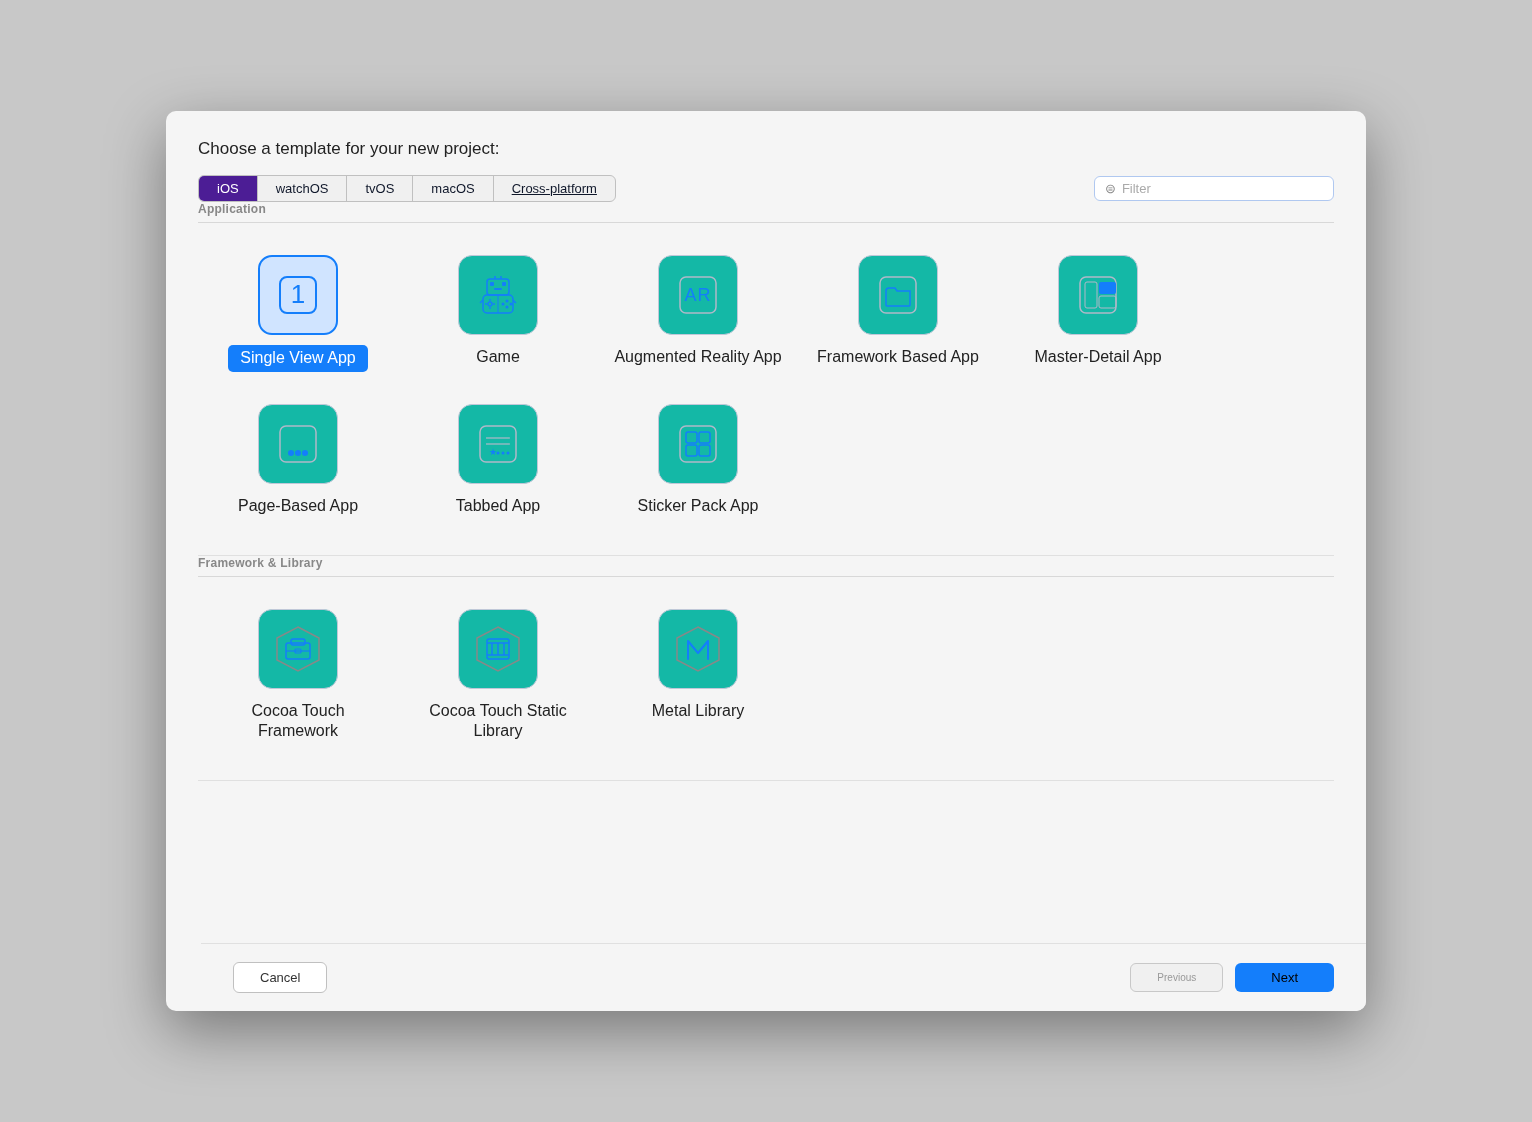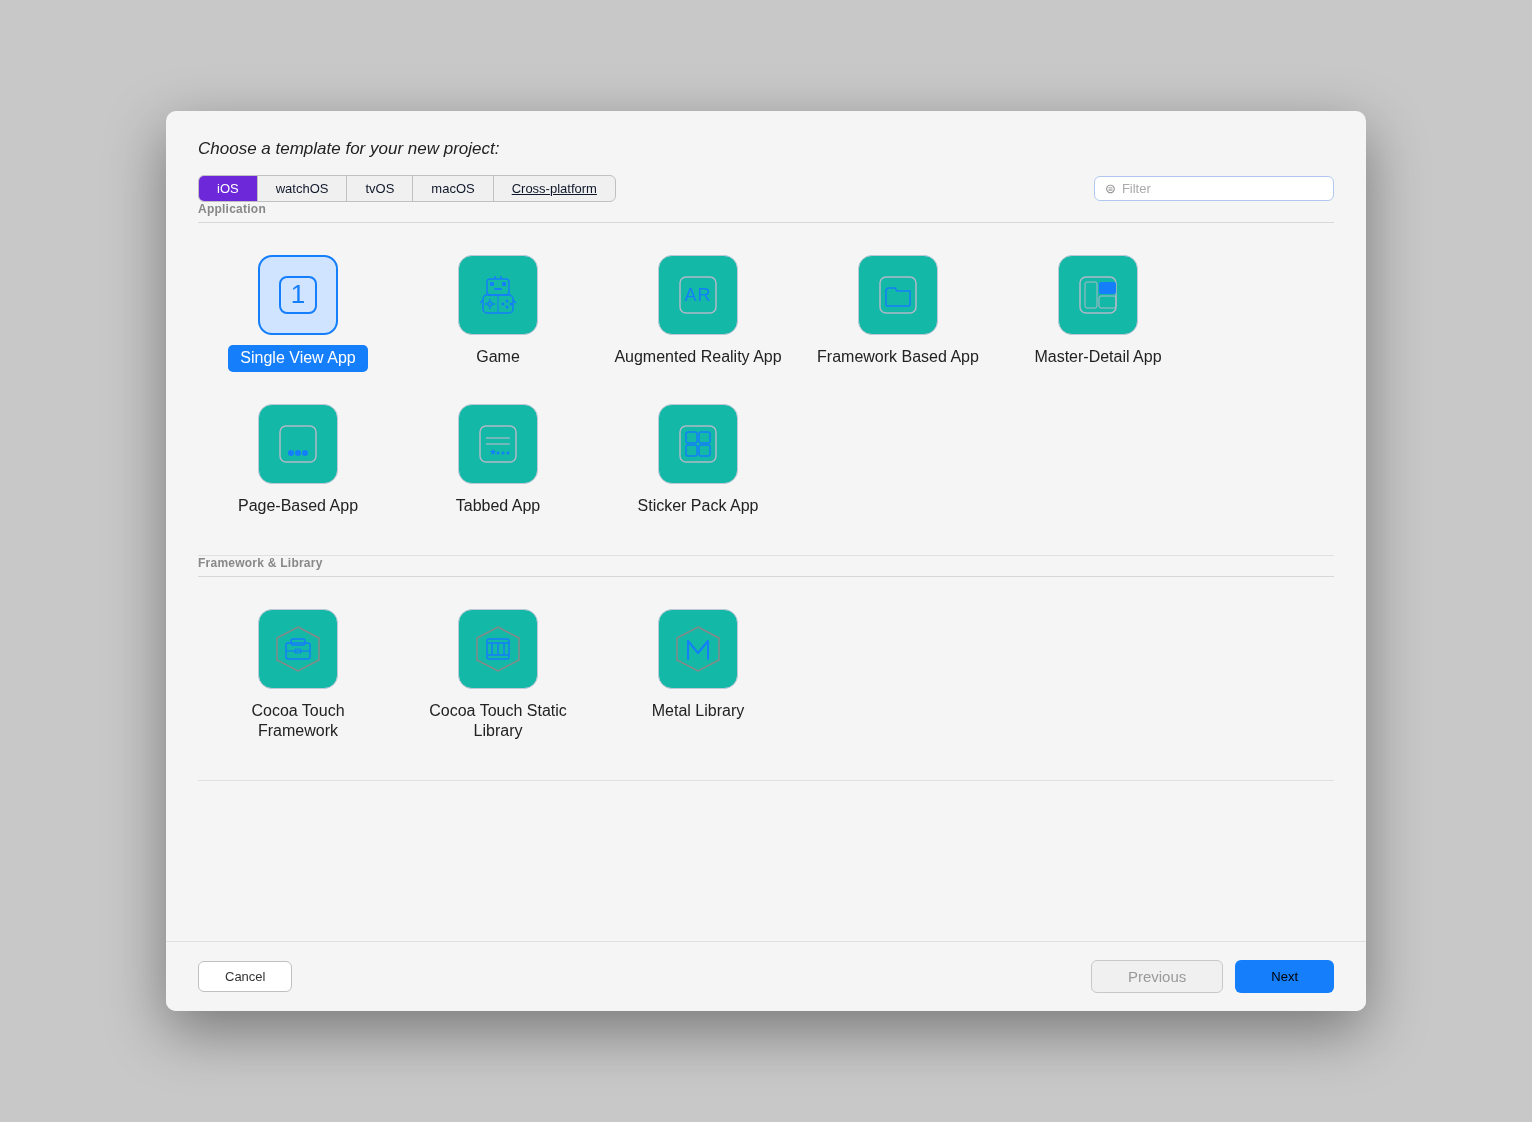--- a/index.html
+++ b/index.html
@@ -36,7 +36,6 @@
     }
     .dialog-header {
       padding: 28px 32px 16px 32px;
-      font-style: italic;
     }
     .dialog-title {
       font-size: 17px;

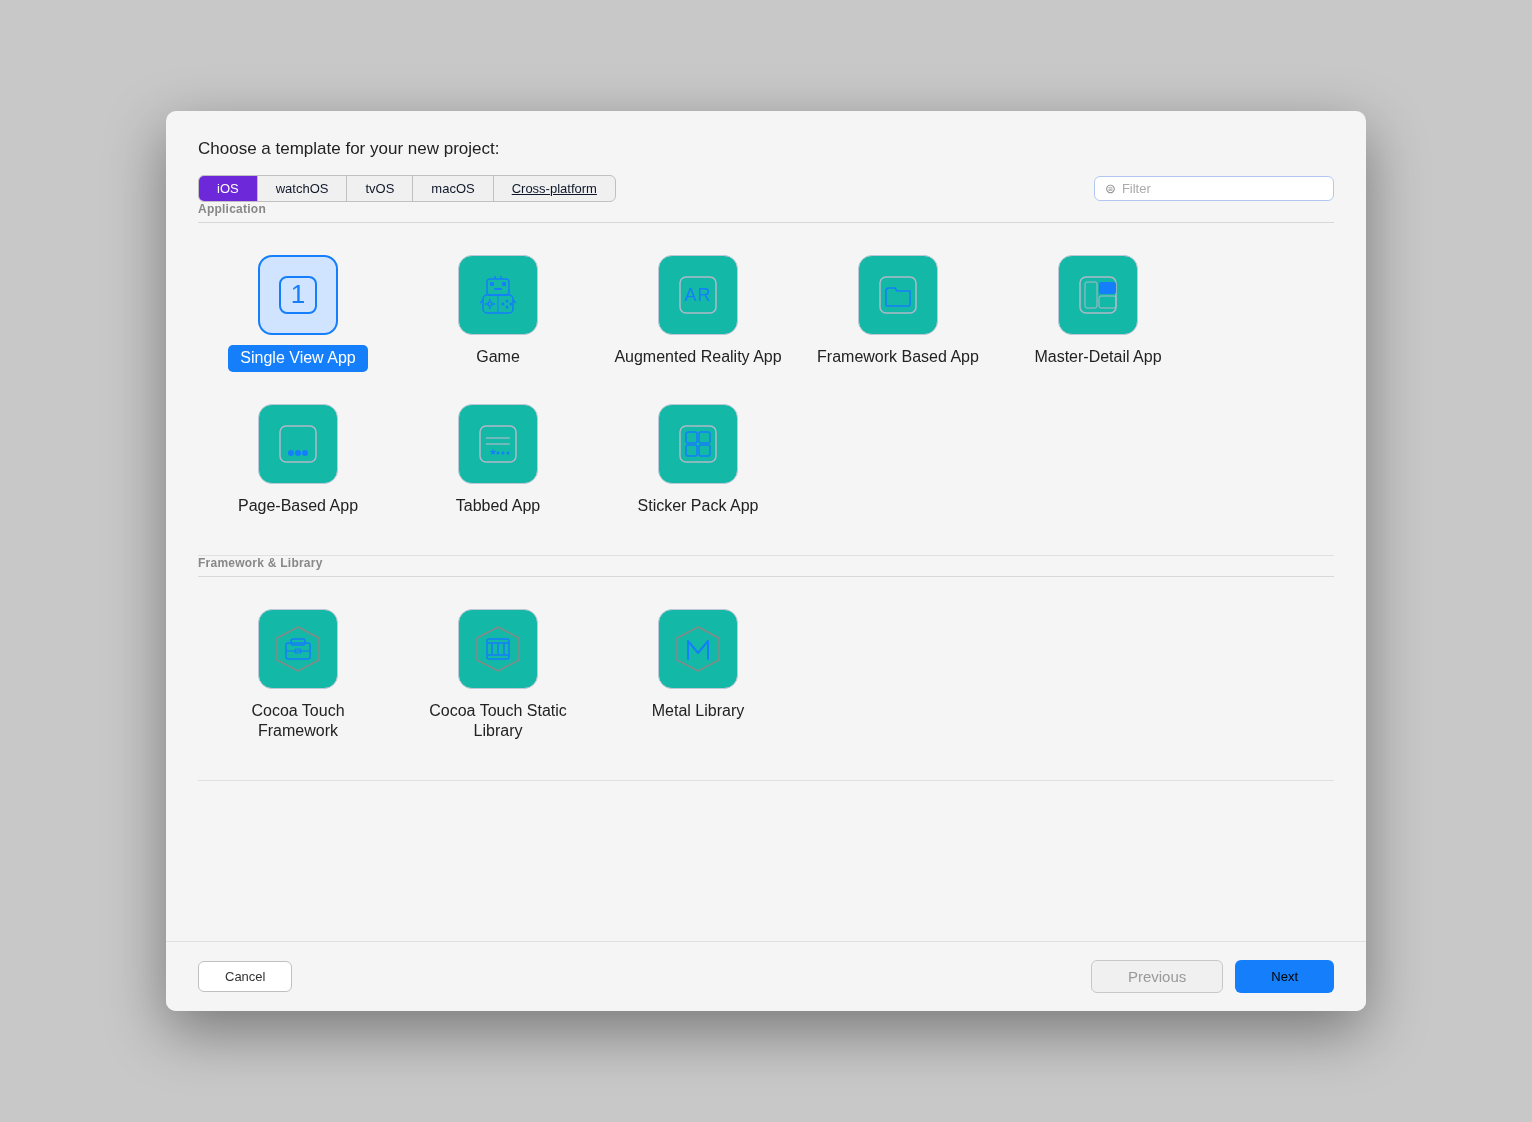--- a/index.html
+++ b/index.html
@@ -68,7 +68,7 @@
     }
     .tab:last-child { border-right: none; text-decoration: underline; }
     .tab.active {
-      background: #6d28d9;
+      background: #4c1d95;
       color: #fff;
       font-weight: 500;
     }

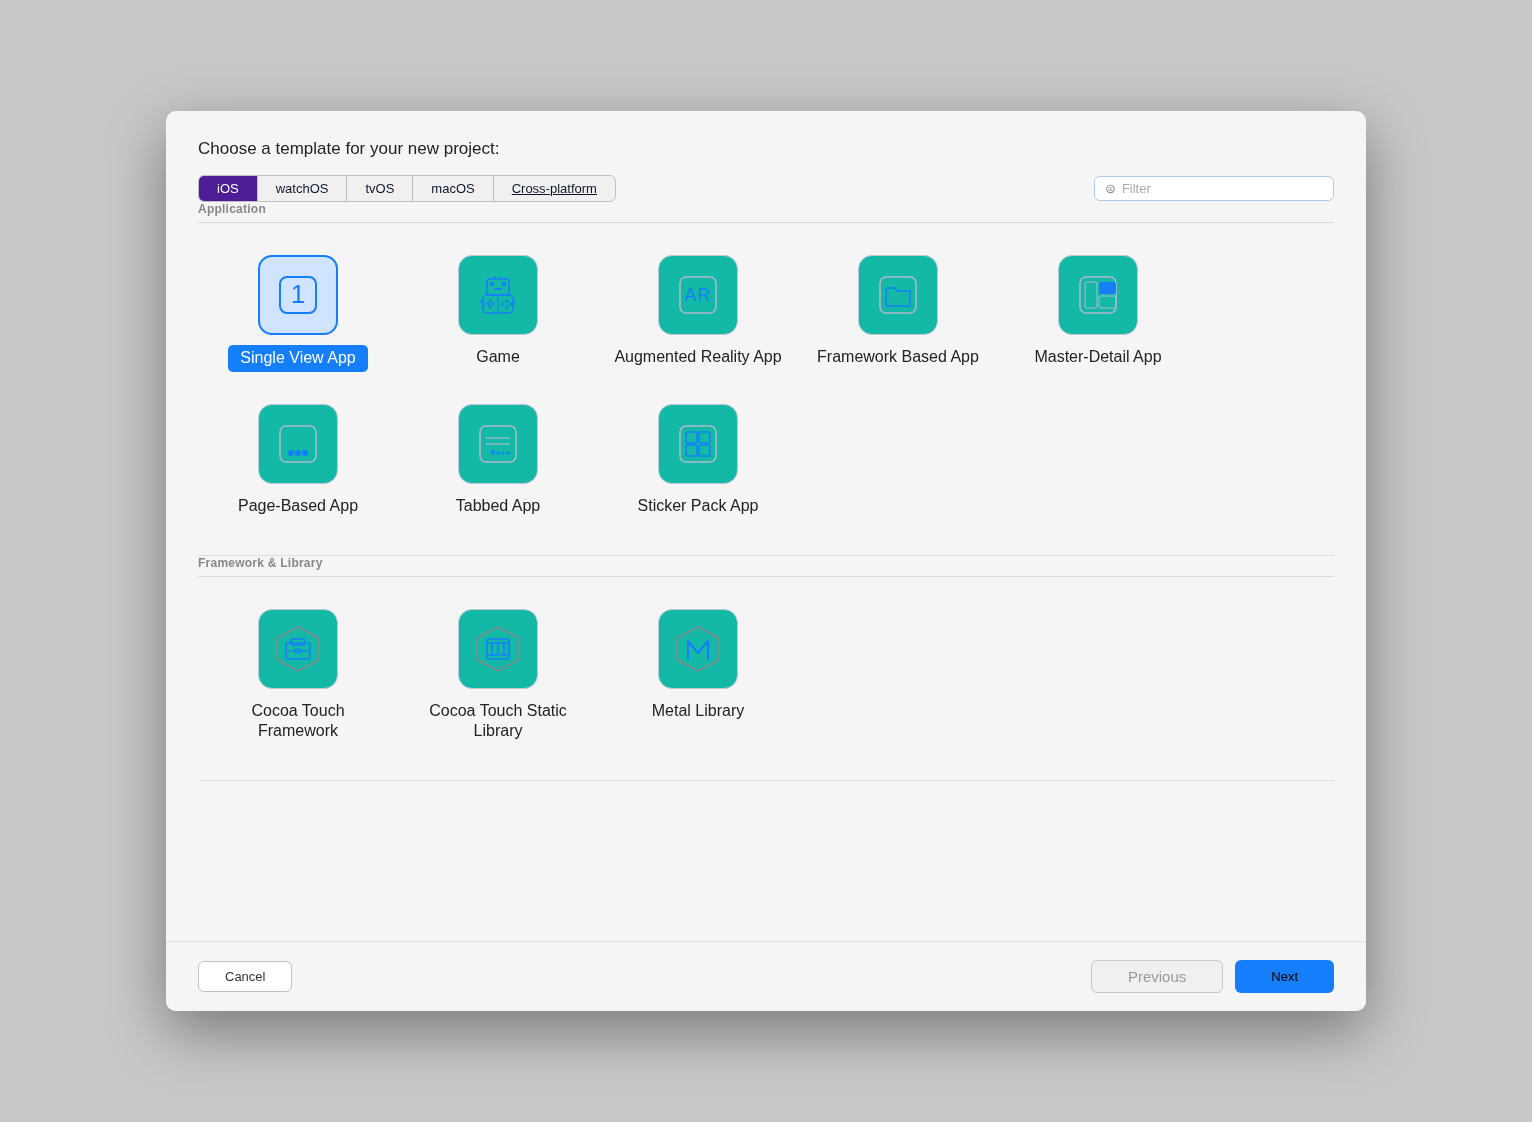--- a/index.html
+++ b/index.html
@@ -168,6 +168,7 @@
       padding: 18px 32px;
       background: #f5f5f5;
       border-top: 1px solid #e0e0e0;
+      margin-left: 35px;
     }
     .btn-cancel {
       padding: 7px 26px;

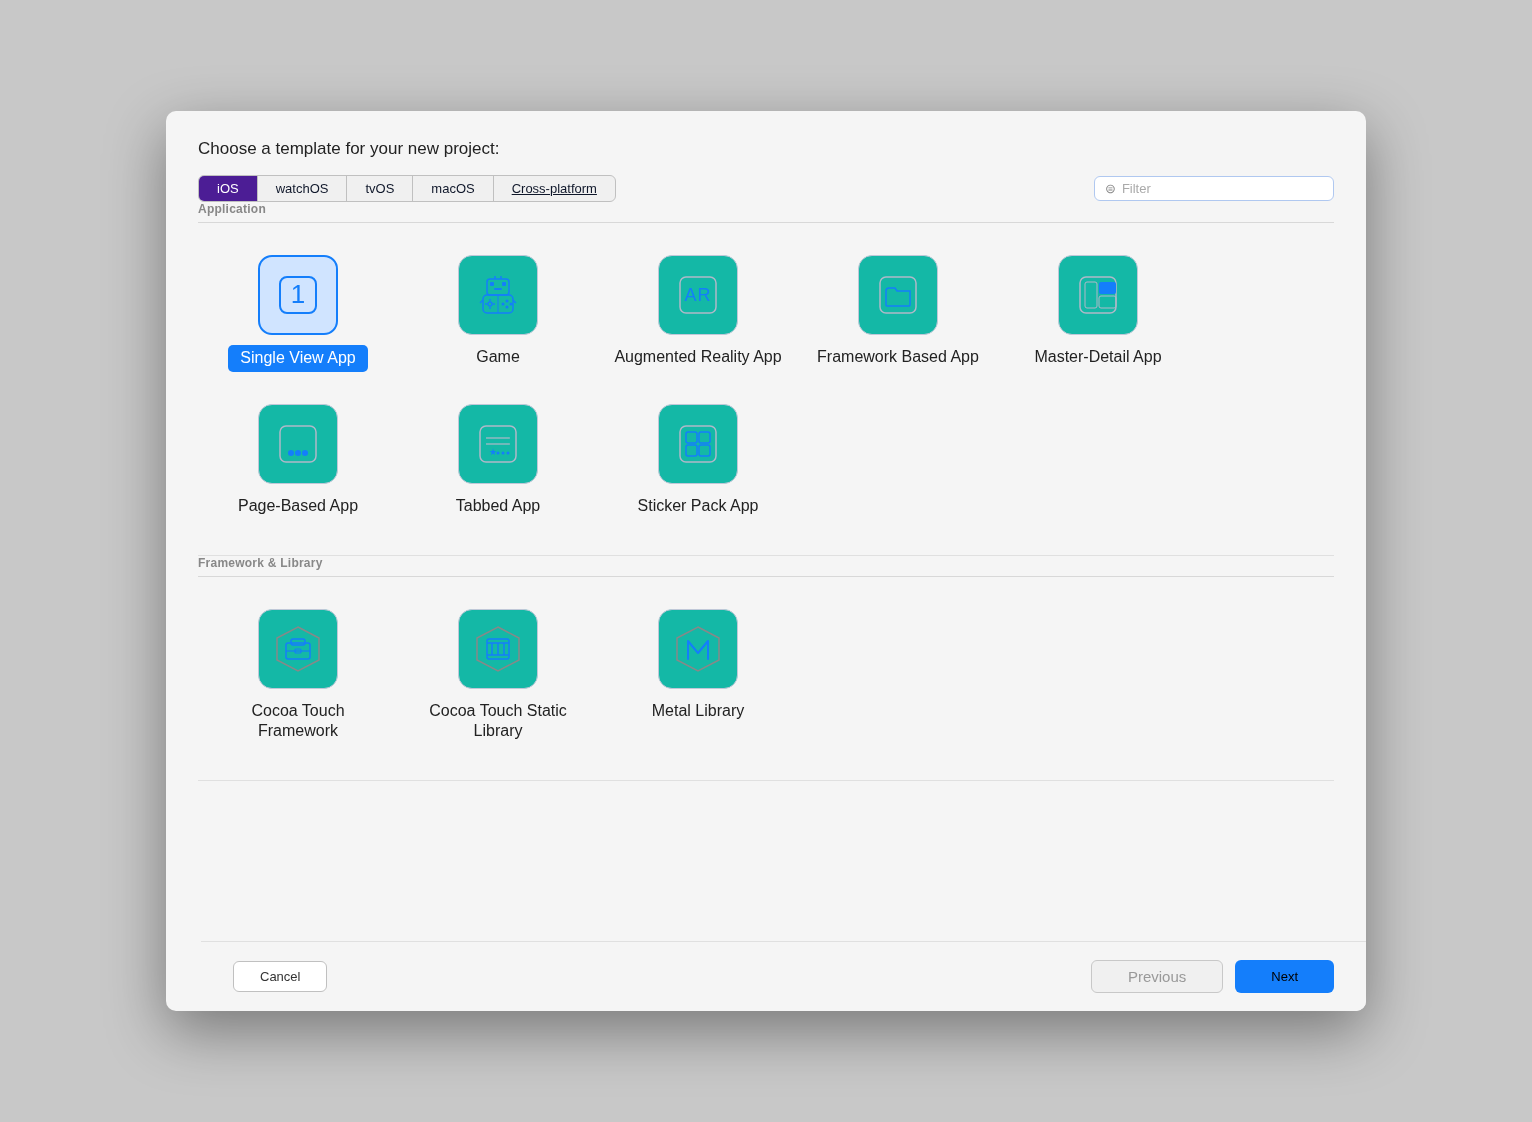--- a/index.html
+++ b/index.html
@@ -185,8 +185,8 @@
       gap: 12px;
     }
     .btn-previous {
-      padding: 7px 36px;
-      font-size: 15px;
+      padding: 7px 26px;
+      font-size: 10px;
       border: 1px solid #c8c8c8;
       border-radius: 6px;
       background: #f0f0f0;

